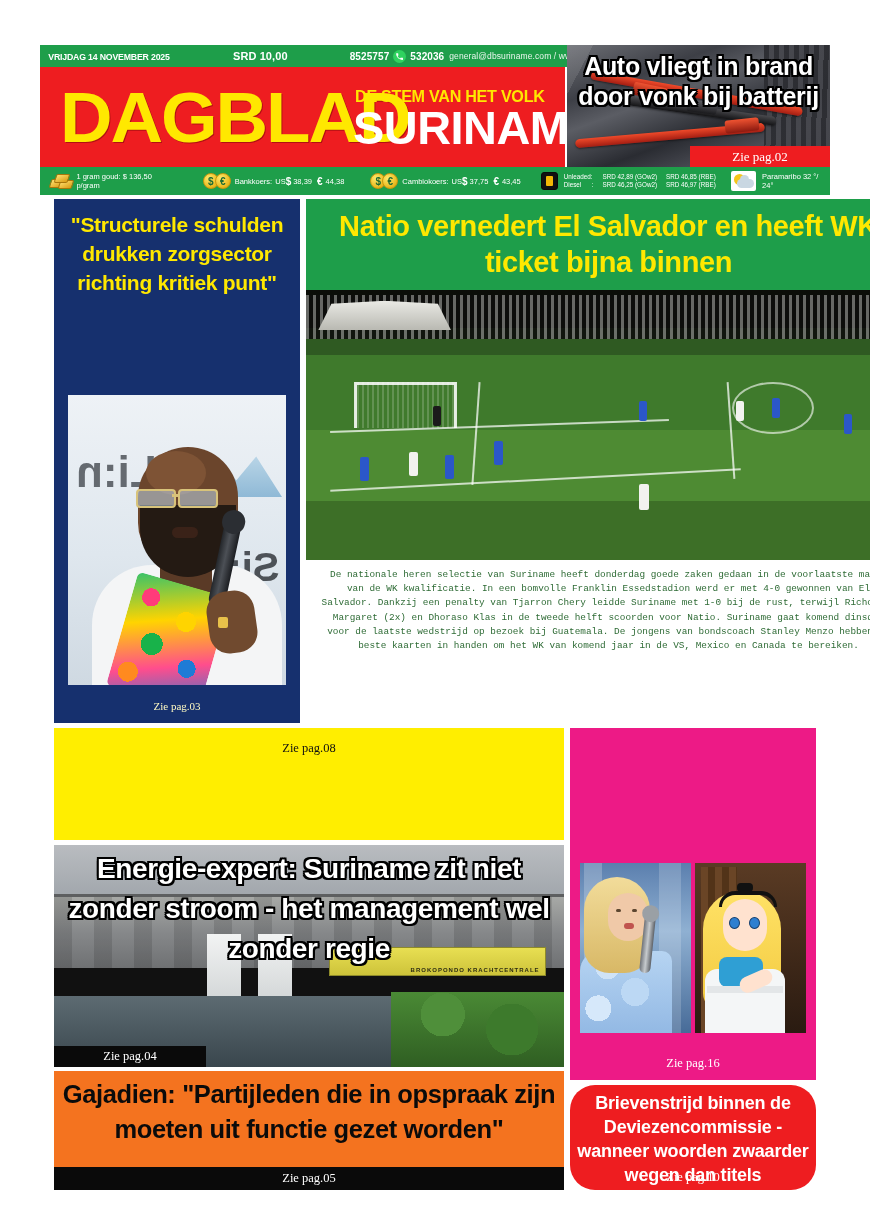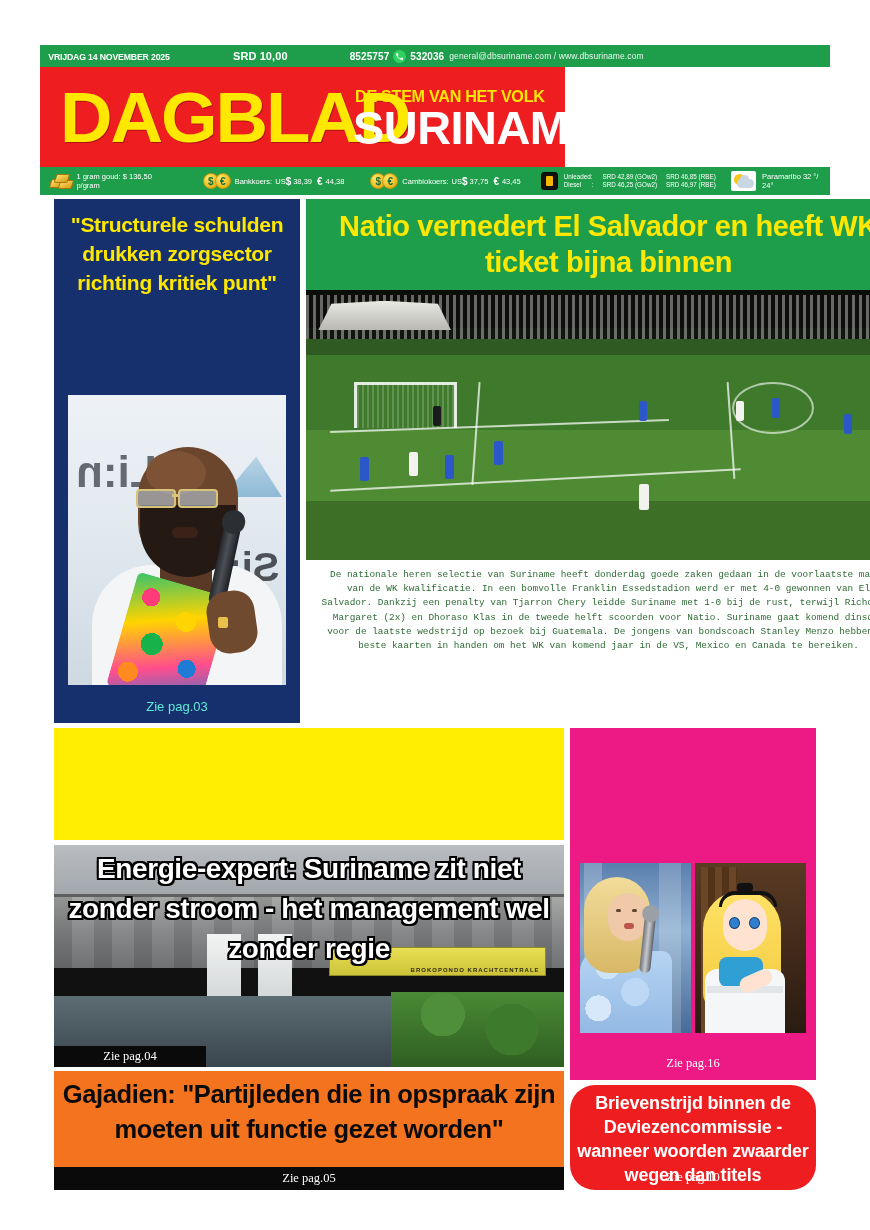--- a/index.html
+++ b/index.html
@@ -380,6 +380,19 @@
     <div class="suriname">SURINAME</div>
   </div>
 
+  <div class="teaser">
+    <div class="photo">
+      <div class="ribs"></div>
+      <div class="cableblk" style="left:10px;top:58px;width:200px;transform:rotate(8deg);"></div>
+      <div class="cable" style="left:22px;top:44px;width:215px;transform:rotate(10deg);"></div>
+      <div class="cable" style="left:8px;top:86px;width:190px;transform:rotate(-5deg);"></div>
+      <div class="clampA" style="left:66px;top:40px;transform:rotate(12deg);"></div>
+      <div class="clampB" style="left:120px;top:56px;transform:rotate(8deg);"></div>
+      <div class="clampA" style="left:158px;top:74px;transform:rotate(-6deg);"></div>
+    </div>
+    <h2>Auto vliegt in brand door vonk bij batterij</h2>
+    <div class="zie">Zie pag.02</div>
+  </div>
 
   <div class="ratesbar">
     <div class="rb-item" style="margin-left:10px;">

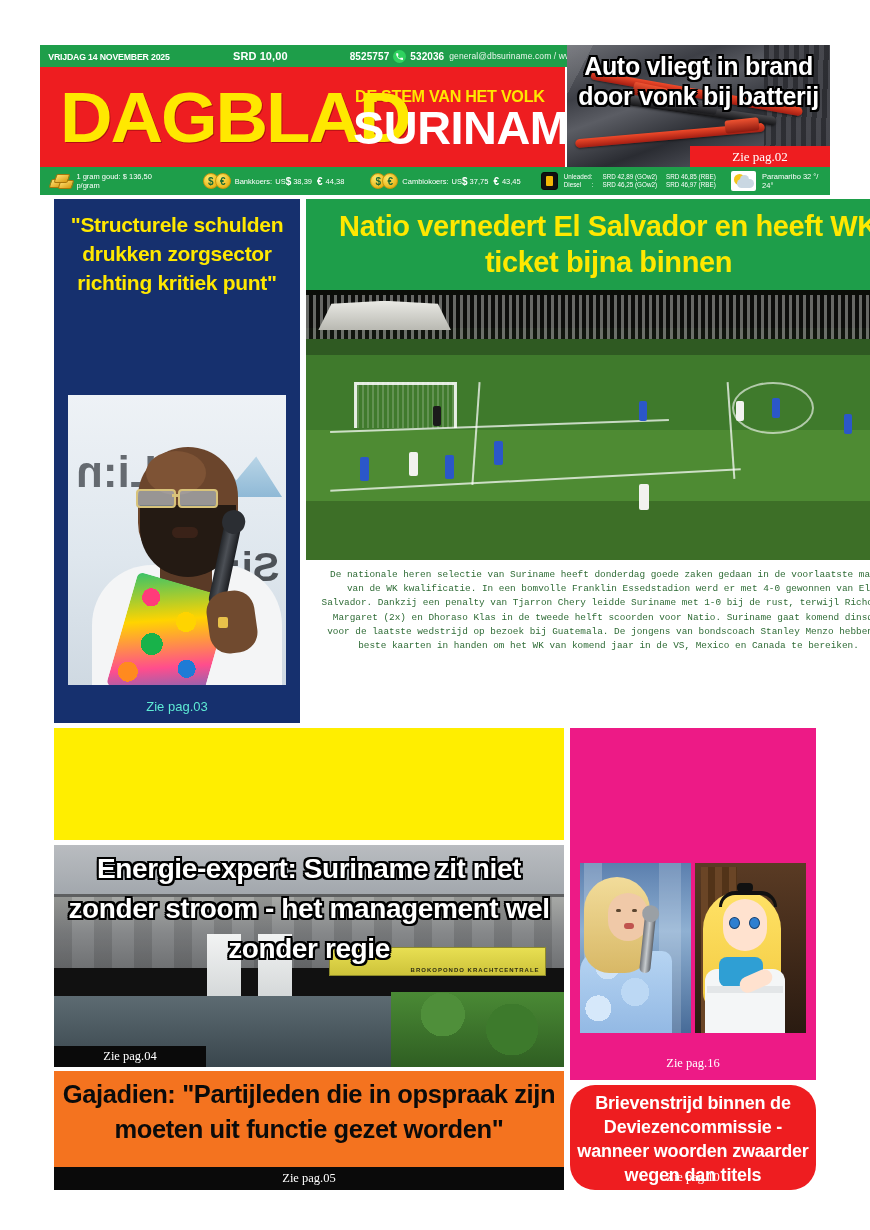--- a/index.html
+++ b/index.html
@@ -165,7 +165,7 @@
   }
   .misi .zie{
     position:absolute;left:6px;right:6px;bottom:6px;height:22px;
-    color:#5eead4;font-family:Liberation Sans, sans-serif;font-size:13px;
+    color:#fef9c3;font-family:Liberation Serif, serif;font-size:11px;
     display:flex;align-items:center;justify-content:center;
   }
 

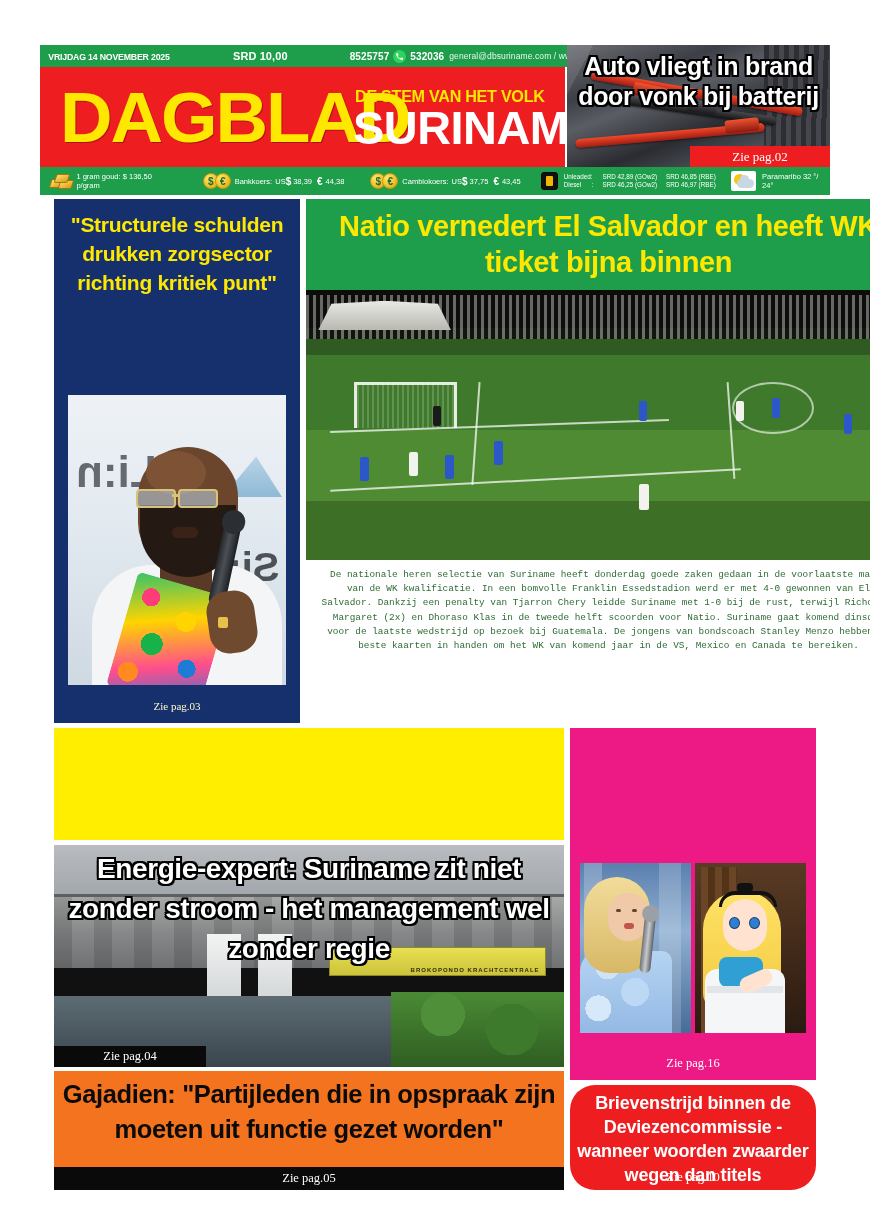--- a/index.html
+++ b/index.html
@@ -507,6 +507,7 @@
   </div>
 
   <div class="blk gold">
+    <div class="zie">Zie pag.08</div>
   </div>
 
   <div class="blk sab">

